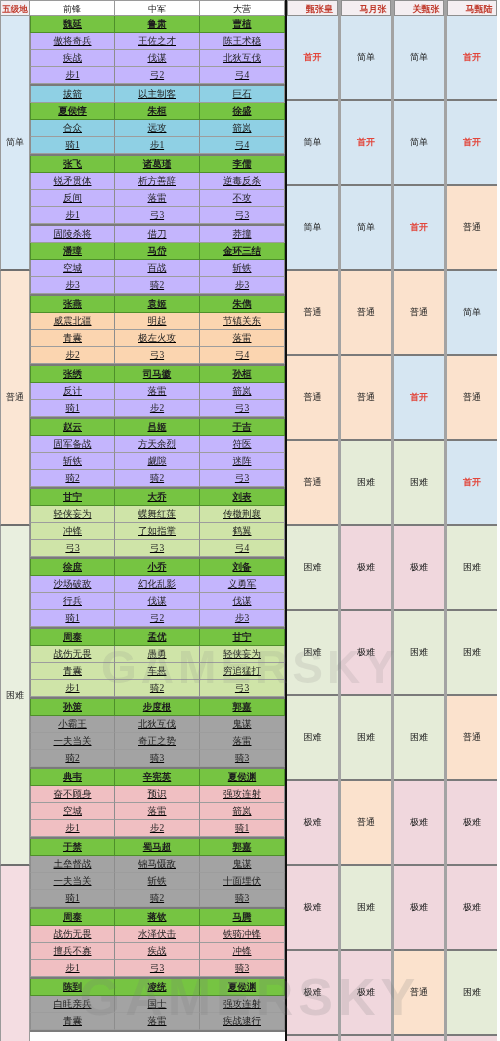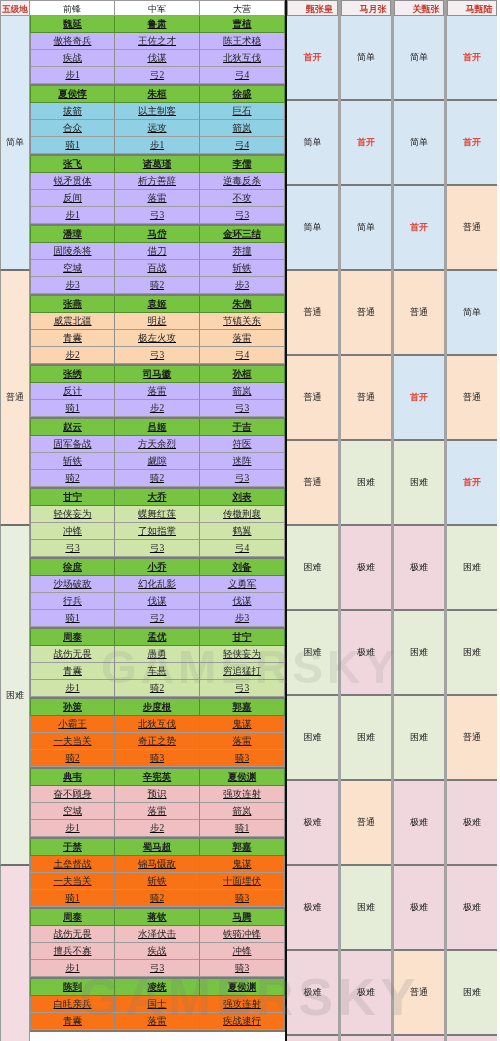--- a/index.html
+++ b/index.html
@@ -187,16 +187,16 @@
               </div>
             </div>
             <div class="team">
-              <div class="trow name">
-                <div class="tcell">夏侯惇</div>
-                <div class="tcell">朱桓</div>
-                <div class="tcell">徐盛</div>
-              </div>
               <div class="trow tint-cyan">
                 <div class="tcell">拔箭</div>
                 <div class="tcell">以主制客</div>
                 <div class="tcell">巨石</div>
               </div>
+              <div class="trow name">
+                <div class="tcell">夏侯惇</div>
+                <div class="tcell">朱桓</div>
+                <div class="tcell">徐盛</div>
+              </div>
               <div class="trow tint-cyan">
                 <div class="tcell">合众</div>
                 <div class="tcell">远攻</div>

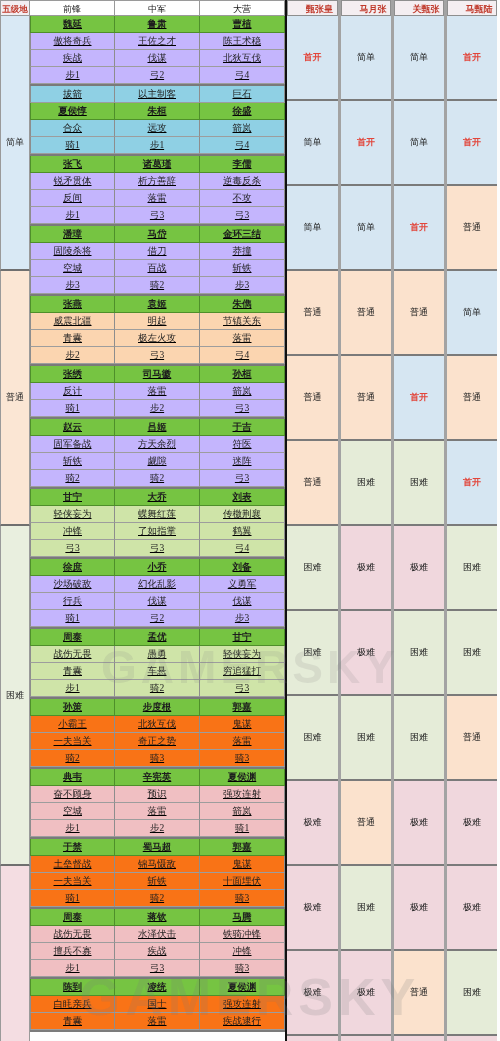--- a/index.html
+++ b/index.html
@@ -231,15 +231,15 @@
               </div>
             </div>
             <div class="team">
+              <div class="trow tint-white">
+                <div class="tcell">固陵杀将</div>
+                <div class="tcell">借刀</div>
+                <div class="tcell">莽撞</div>
+              </div>
               <div class="trow name">
                 <div class="tcell">潘璋</div>
                 <div class="tcell">马岱</div>
                 <div class="tcell">金环三结</div>
-              </div>
-              <div class="trow tint-white">
-                <div class="tcell">固陵杀将</div>
-                <div class="tcell">借刀</div>
-                <div class="tcell">莽撞</div>
               </div>
               <div class="trow tint-white">
                 <div class="tcell">空城</div>

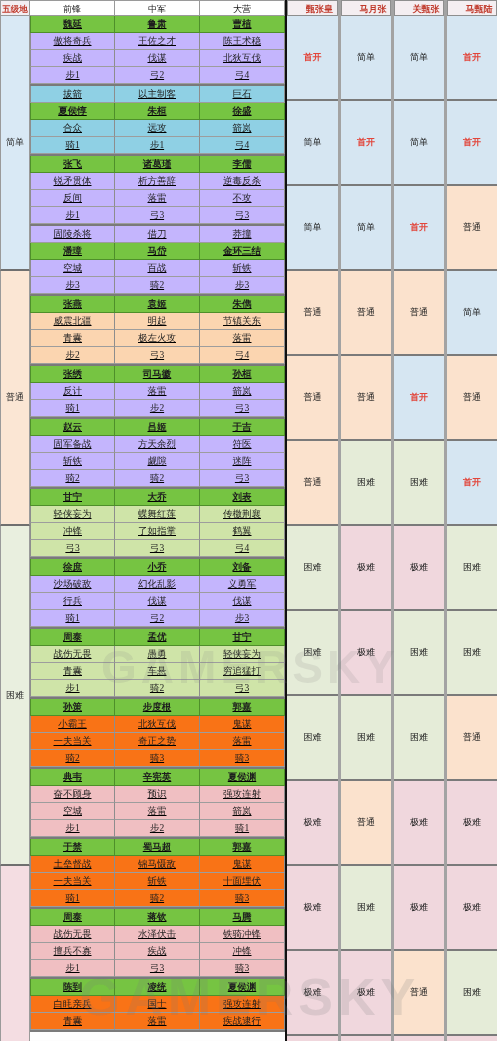--- a/index.html
+++ b/index.html
@@ -95,7 +95,7 @@
   .tint-orange .tcell { background: #fbd5b0; }
   .tint-lgreen .tcell { background: #cfe4a8; }
   .tint-pink   .tcell { background: #f0bfc2; }
-  .tint-pink2  .tcell { background: #f97316; }
+  .tint-pink2  .tcell { background: #a3a3a3; }
 
   
   .dcol { width: 53px; flex: 0 0 53px; border-left: 3px solid #a3a3a3; }

